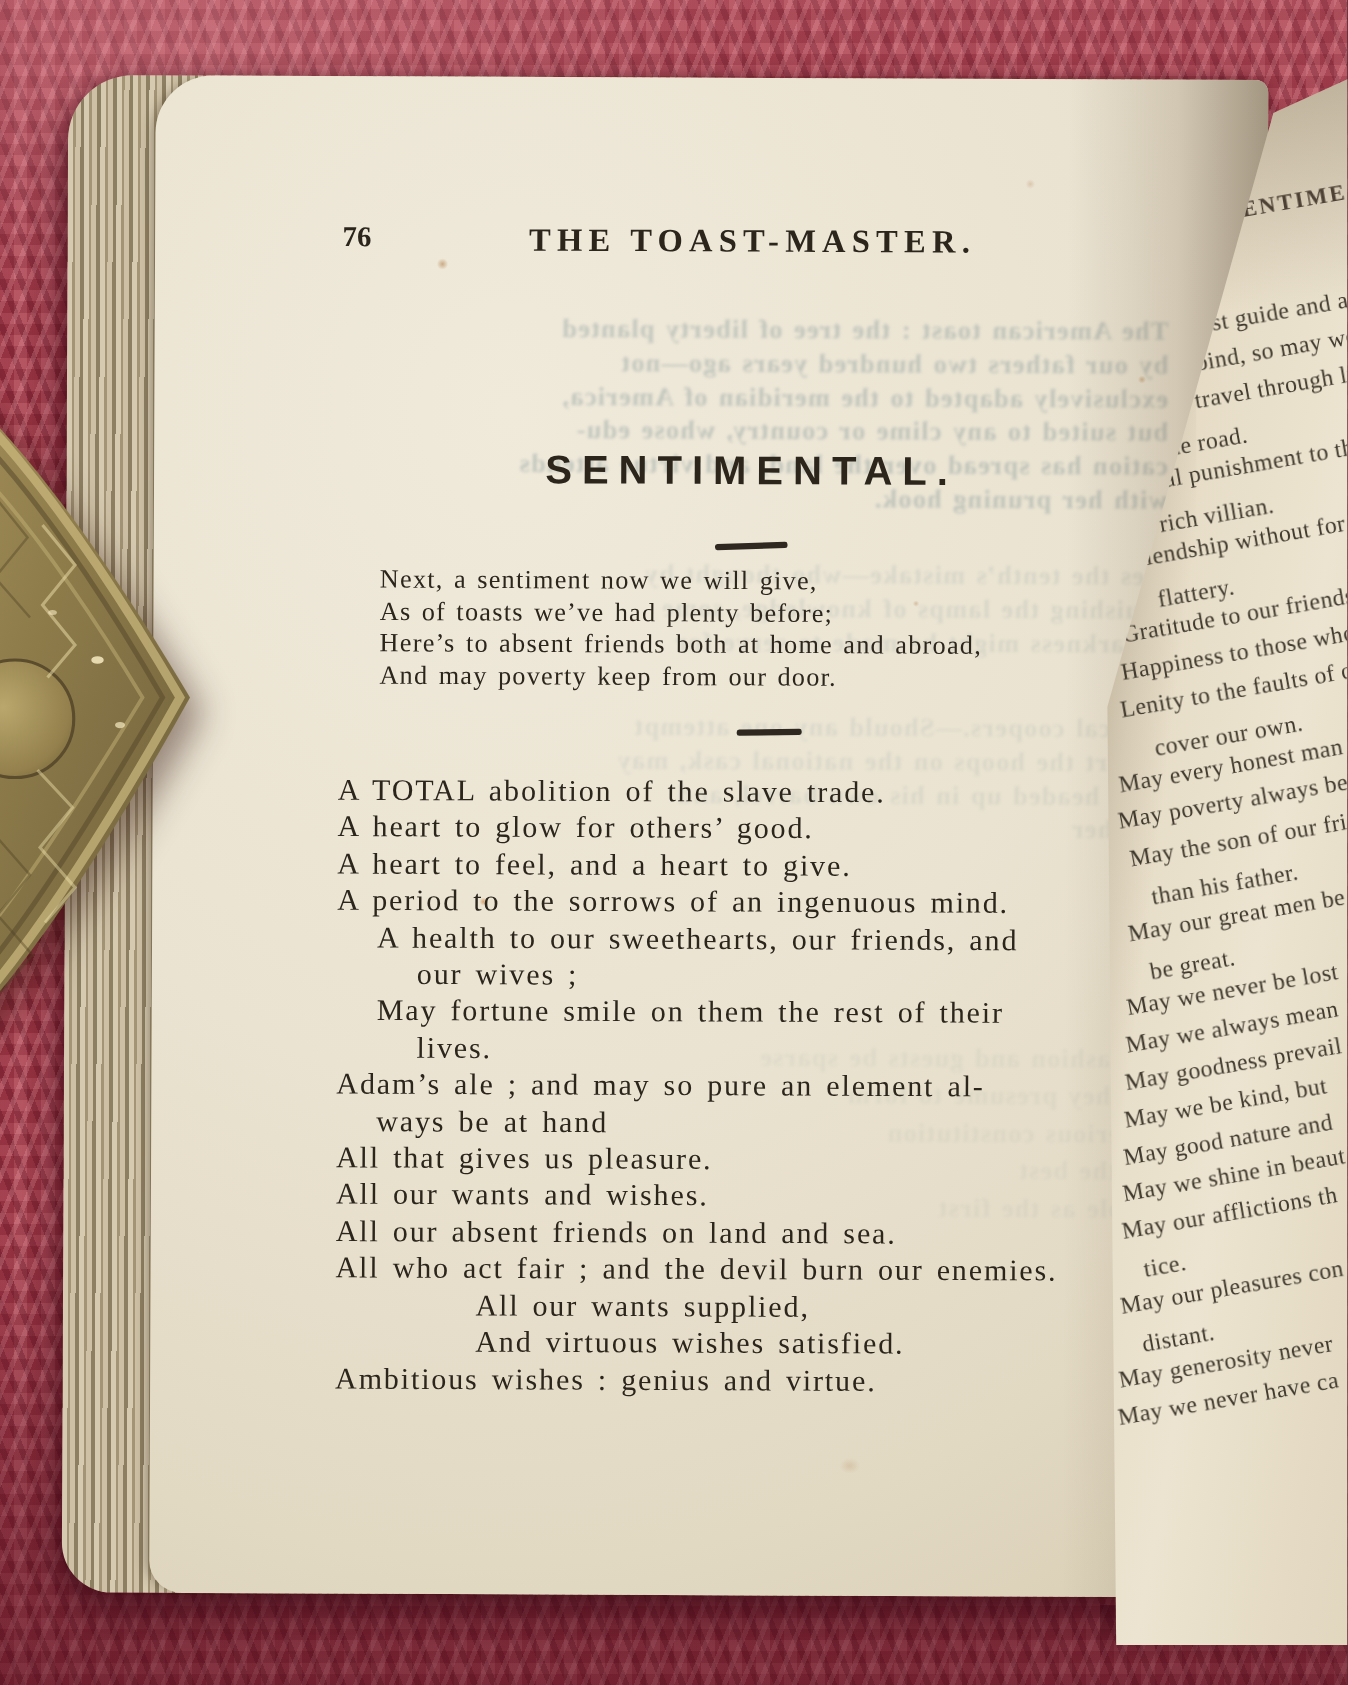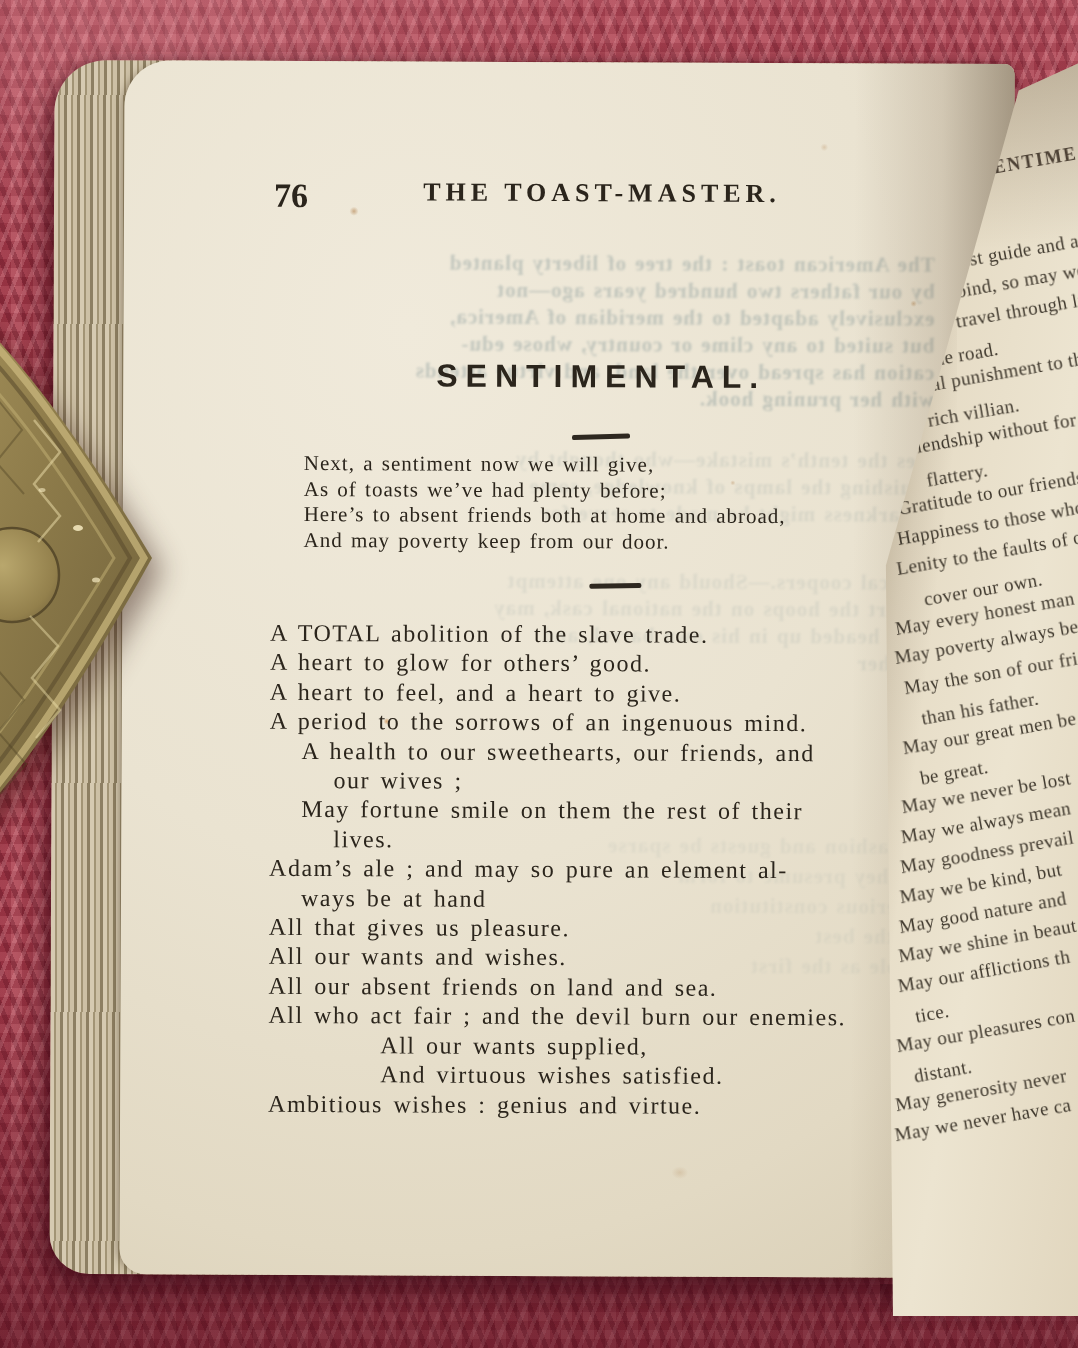--- a/index.html
+++ b/index.html
@@ -45,7 +45,7 @@
       radial-gradient(6px 6px at 700px 84px, rgba(160,100,40,.22), rgba(0,0,0,0) 65%);
   }
   .lp-text{position:absolute;inset:0;color:#2b251c;}
-  .pageno{position:absolute;left:150px;top:116px;font-weight:700;font-size:34px;font-family:Liberation Serif, serif;}
+  .pageno{position:absolute;left:150px;top:116px;font-weight:700;font-size:23px;font-family:Liberation Serif, serif;}
   .runtitle{position:absolute;left:478px;top:116px;transform:translateX(-50%);
     font-weight:700;font-size:26px;letter-spacing:5px;white-space:nowrap;}
   .sect-title{position:absolute;left:478px;top:296px;transform:translateX(-50%);

